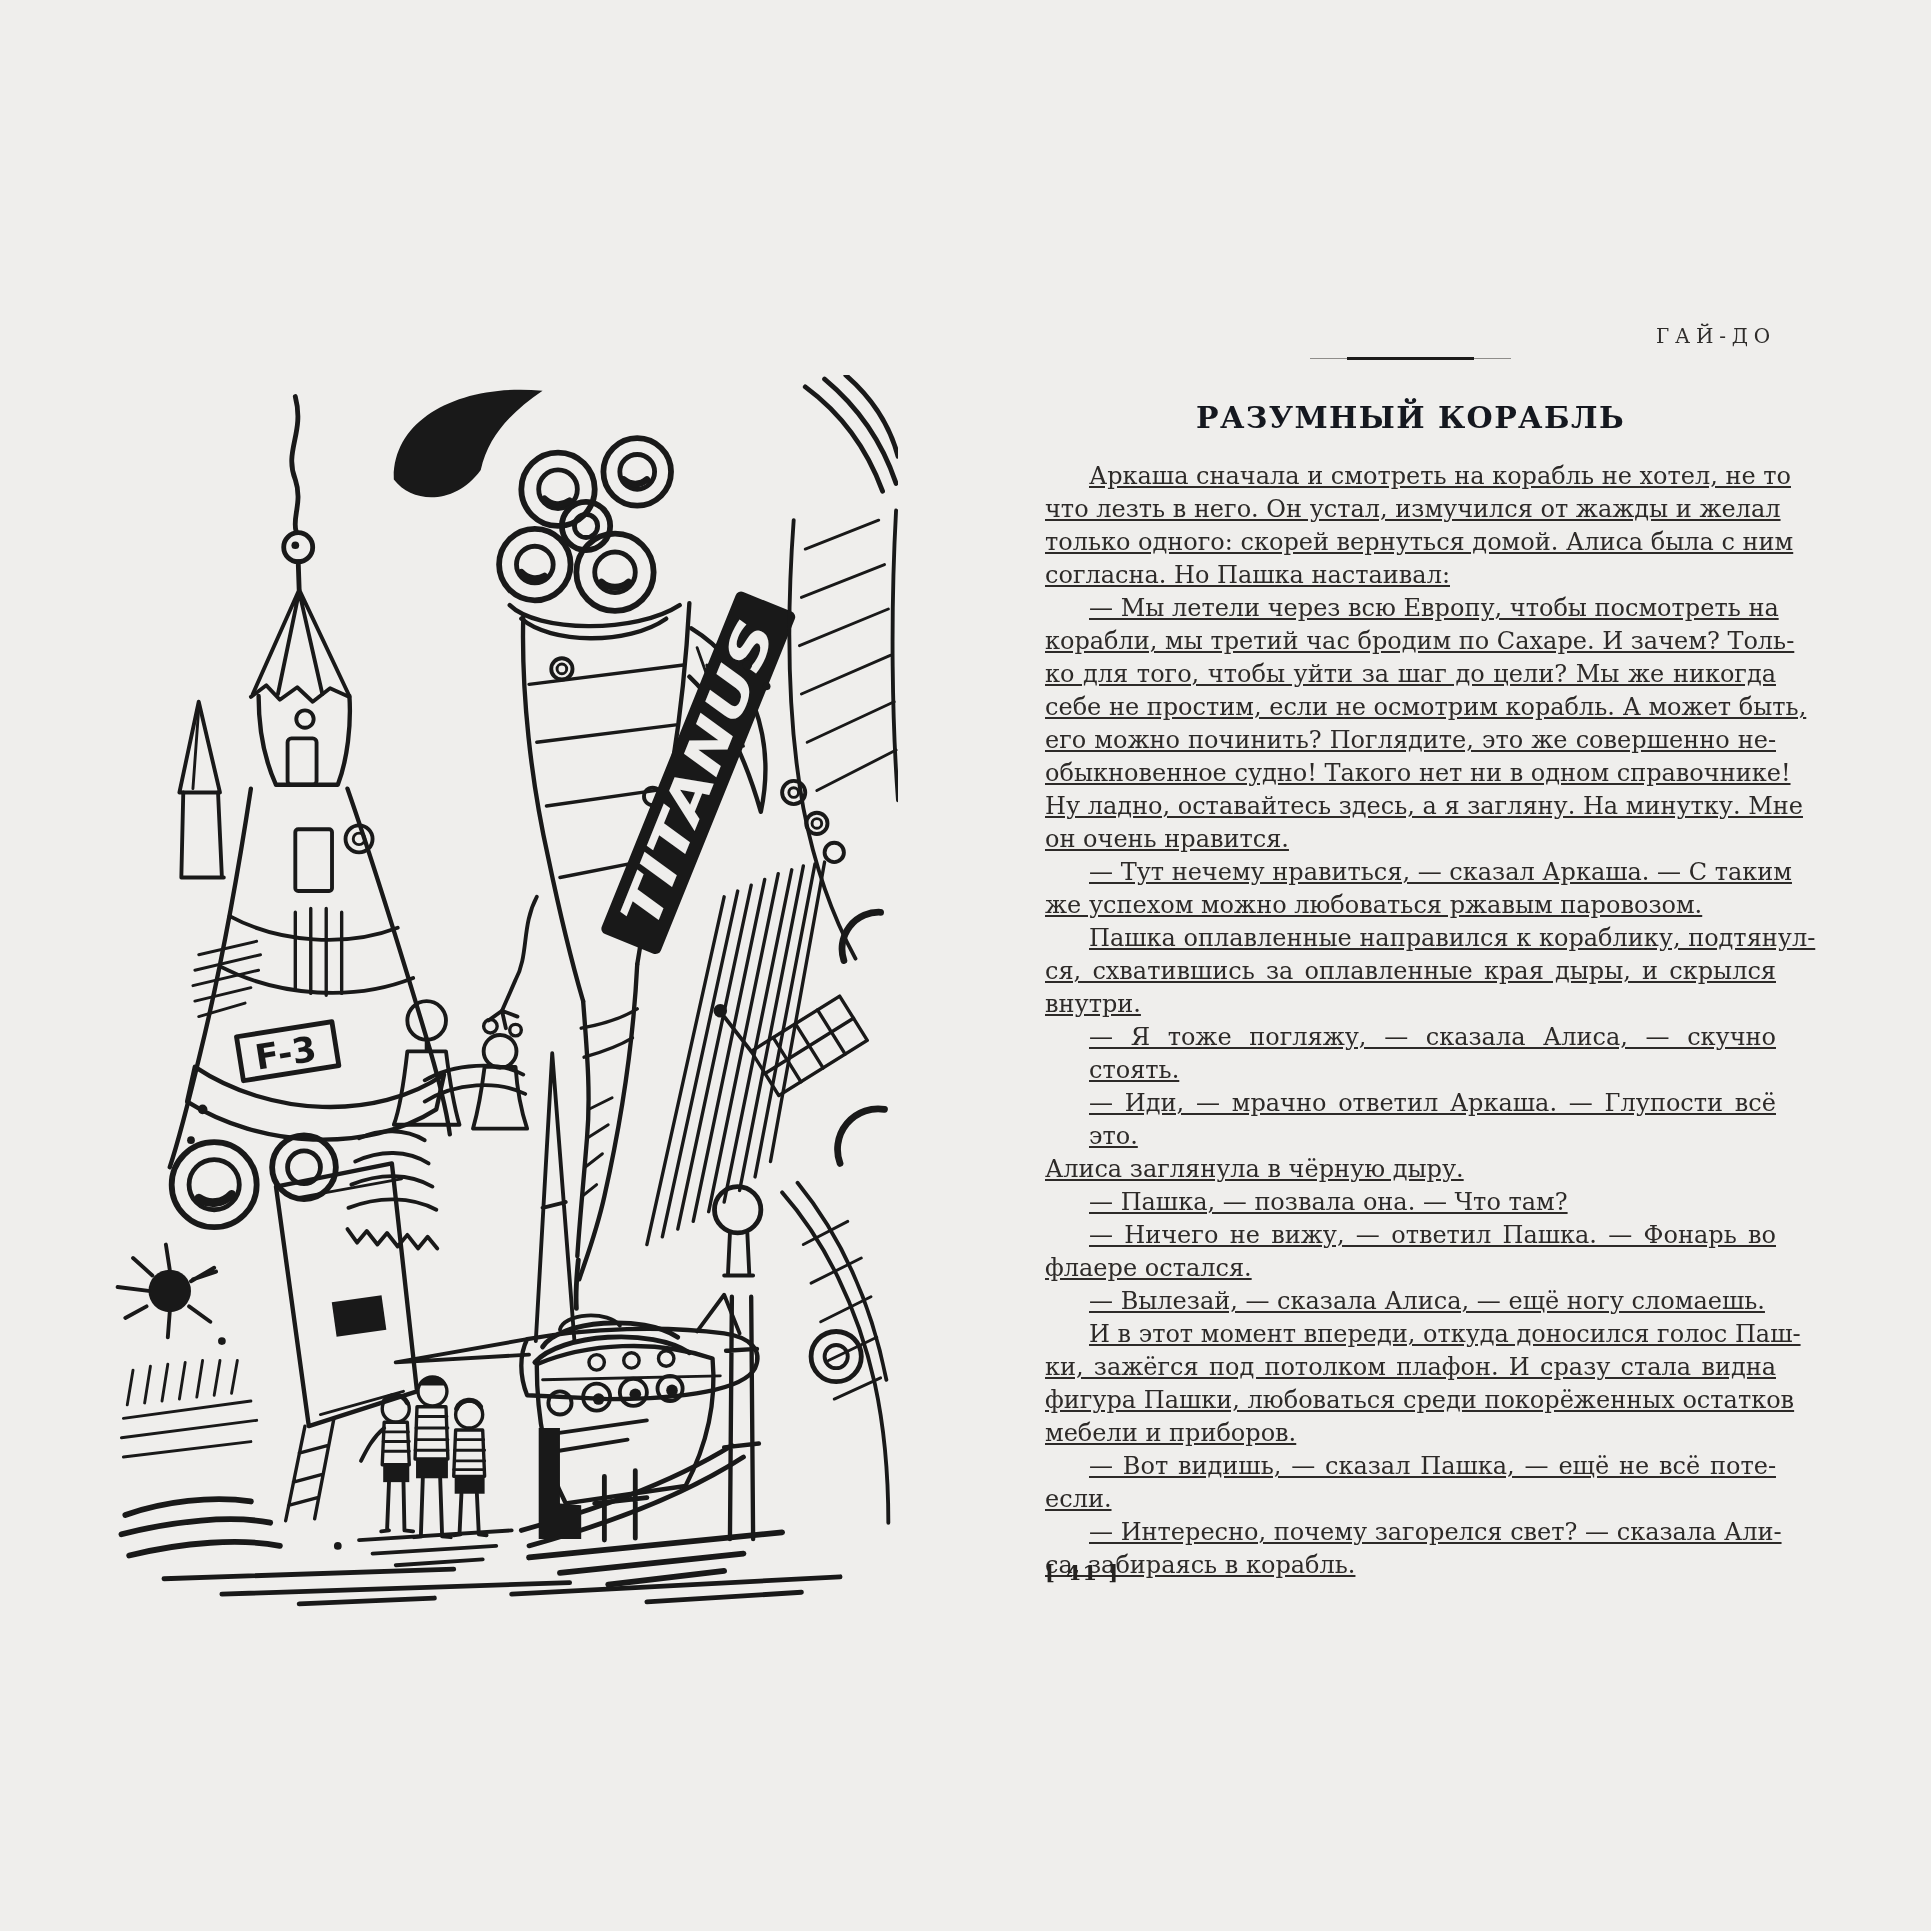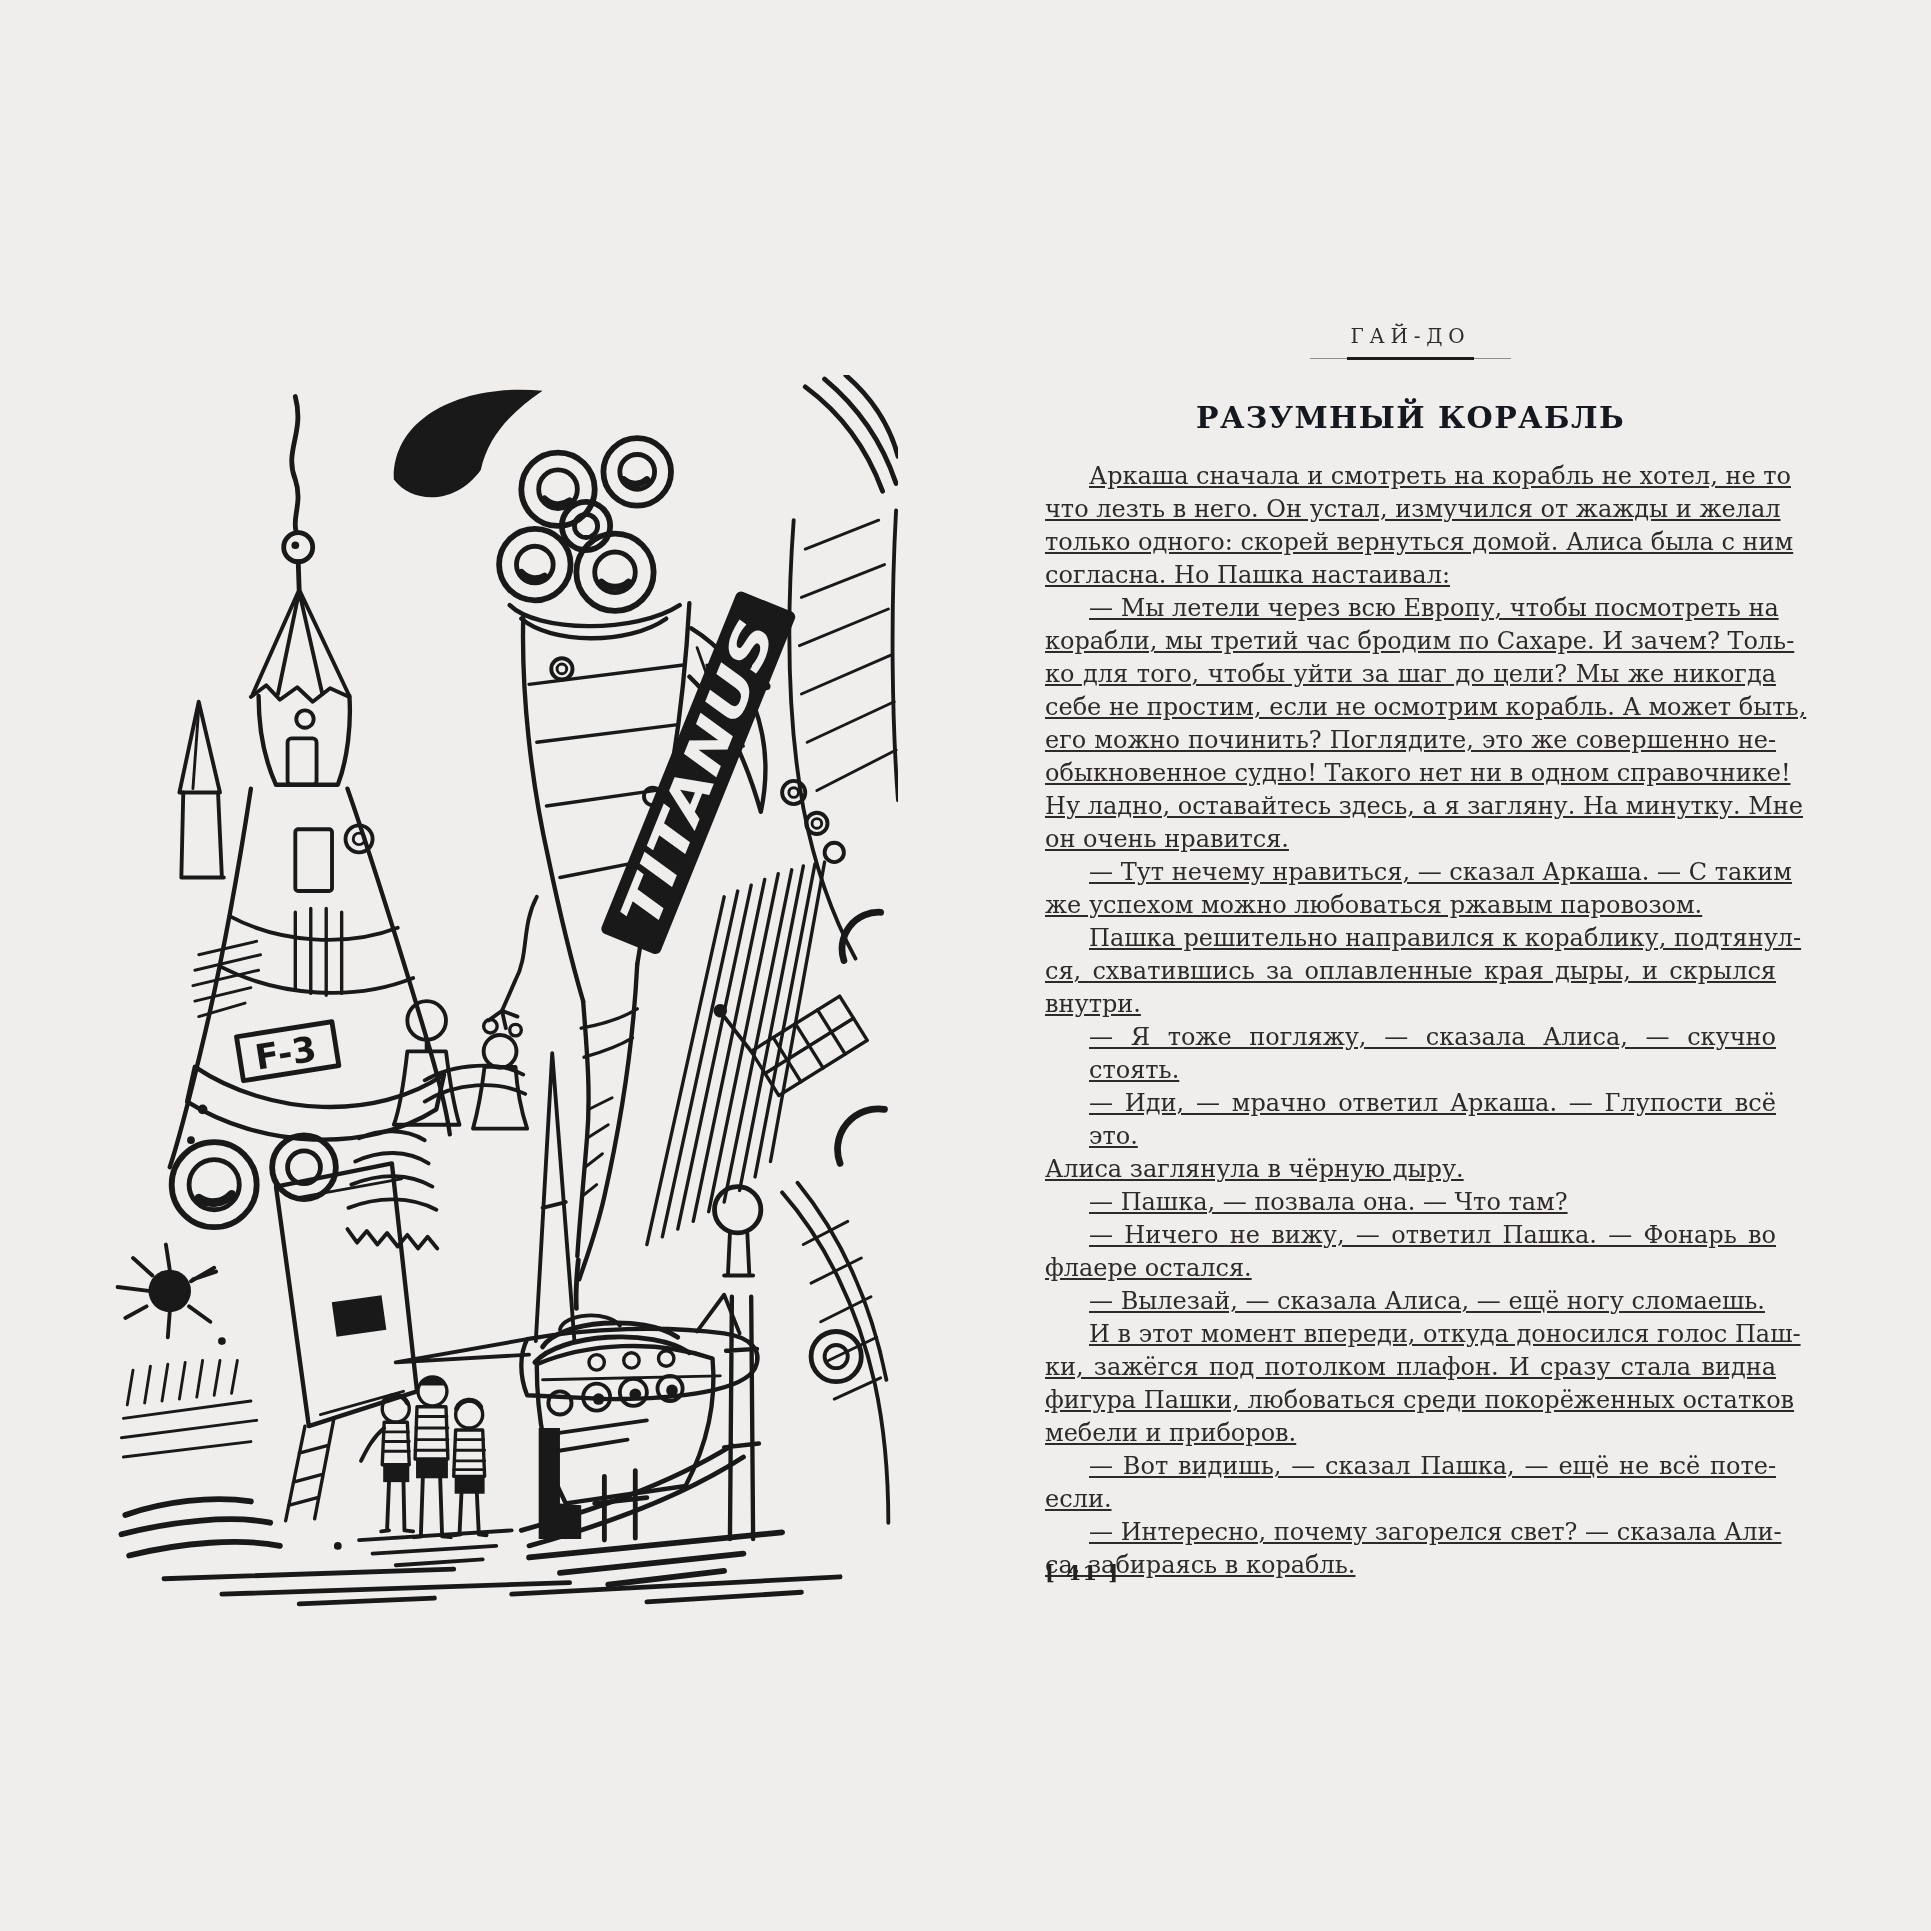--- a/index.html
+++ b/index.html
@@ -21,7 +21,7 @@
     position:absolute;left:1045px;top:326px;width:731px;
   }
   .running-header{
-    text-align:center;font-size:20px;line-height:1;
+    text-align:right;font-size:20px;line-height:1;
     letter-spacing:5.8px;color:#2f2d2b;
   }
   .header-rule{

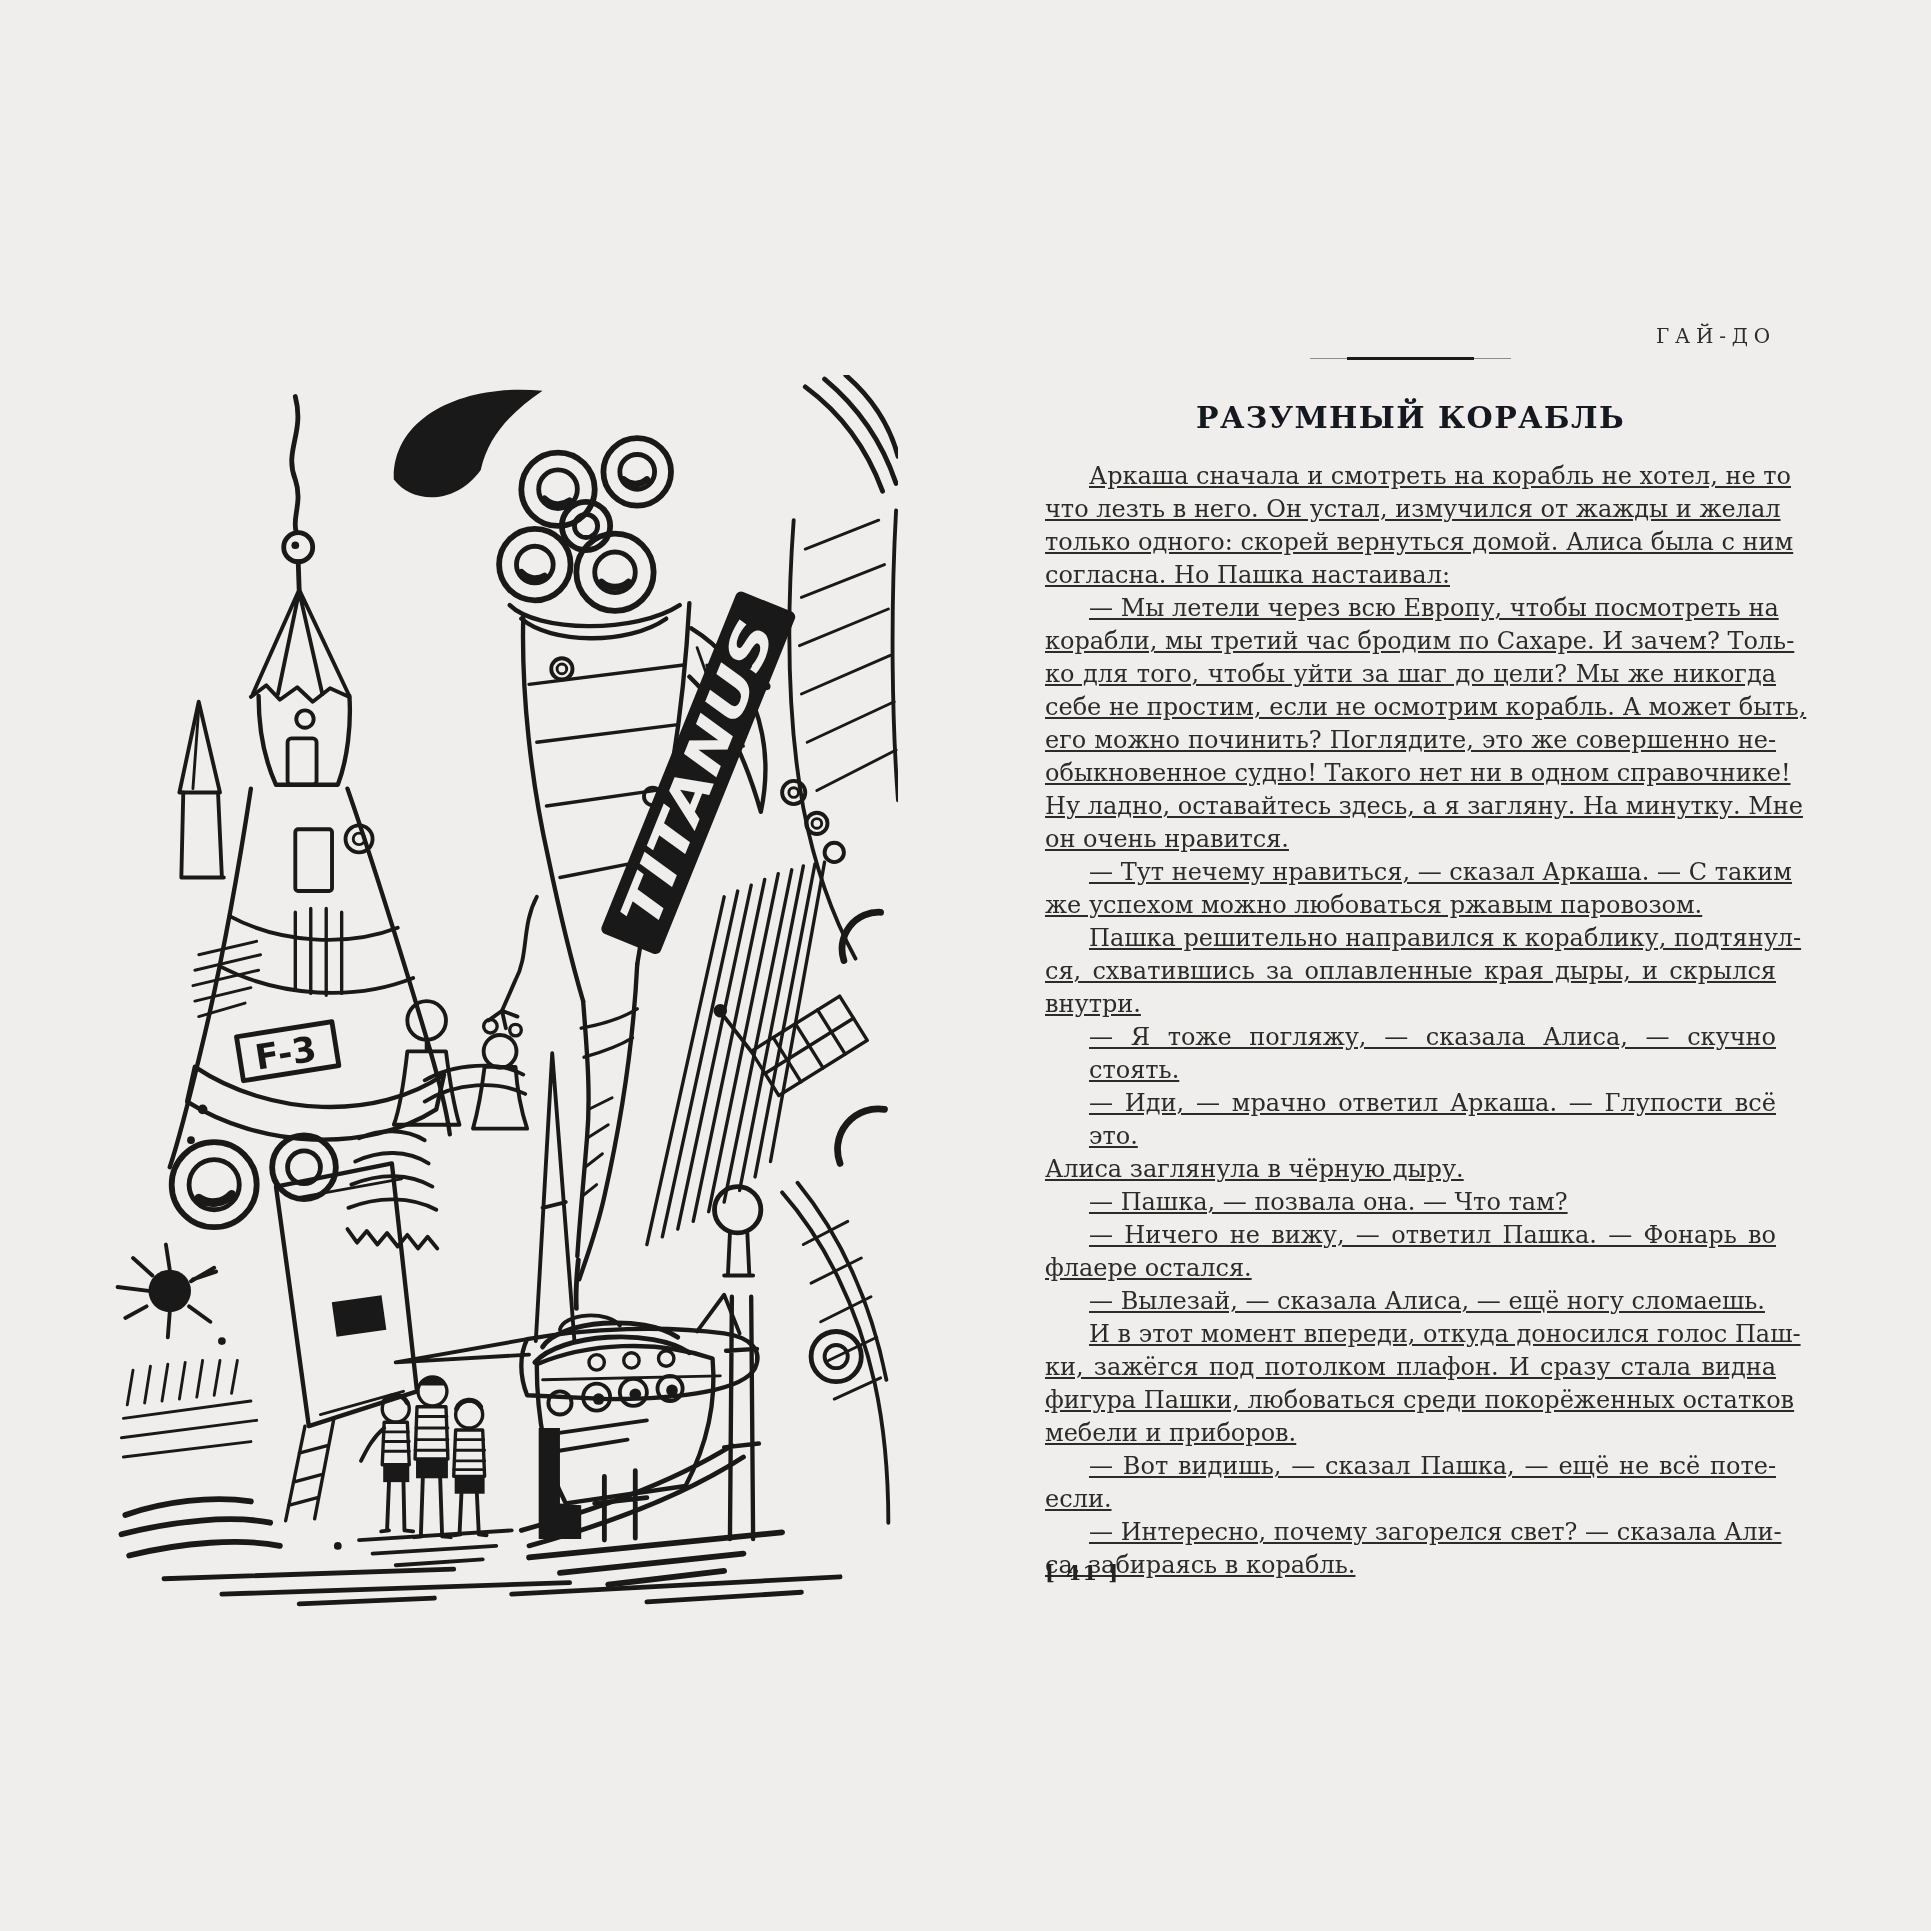--- a/index.html
+++ b/index.html
@@ -297,7 +297,7 @@
           <div class="line last">же успехом можно любоваться ржавым паровозом.</div>
         </div>
         <div class="para">
-          <div class="line indent">Пашка решительно направился к кораблику, подтянул-</div>
+          <div class="line indent">Пашка оплавленные направился к кораблику, подтянул-</div>
           <div class="line">ся, схватившись за оплавленные края дыры, и скрылся</div>
           <div class="line last">внутри.</div>
         </div>

